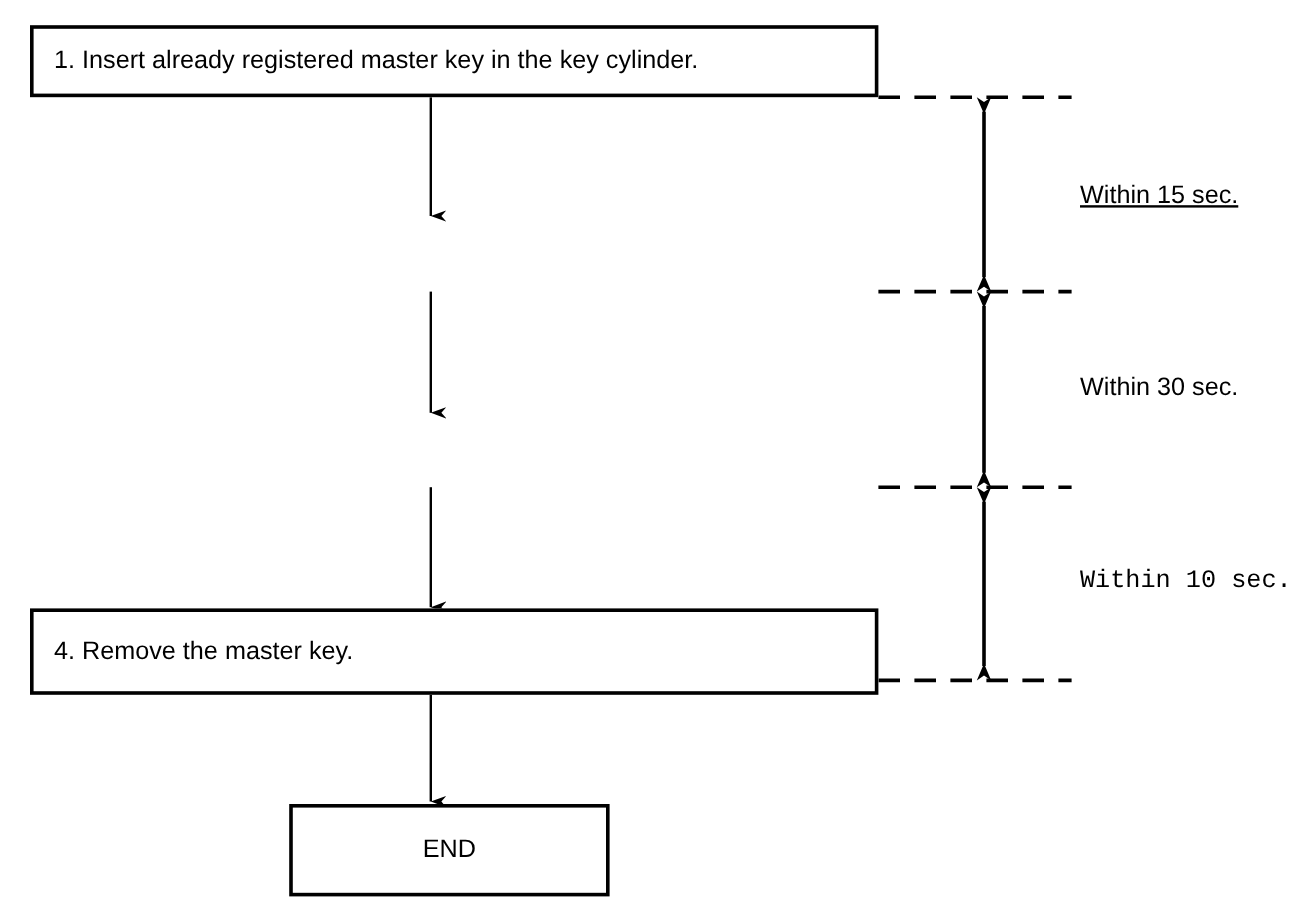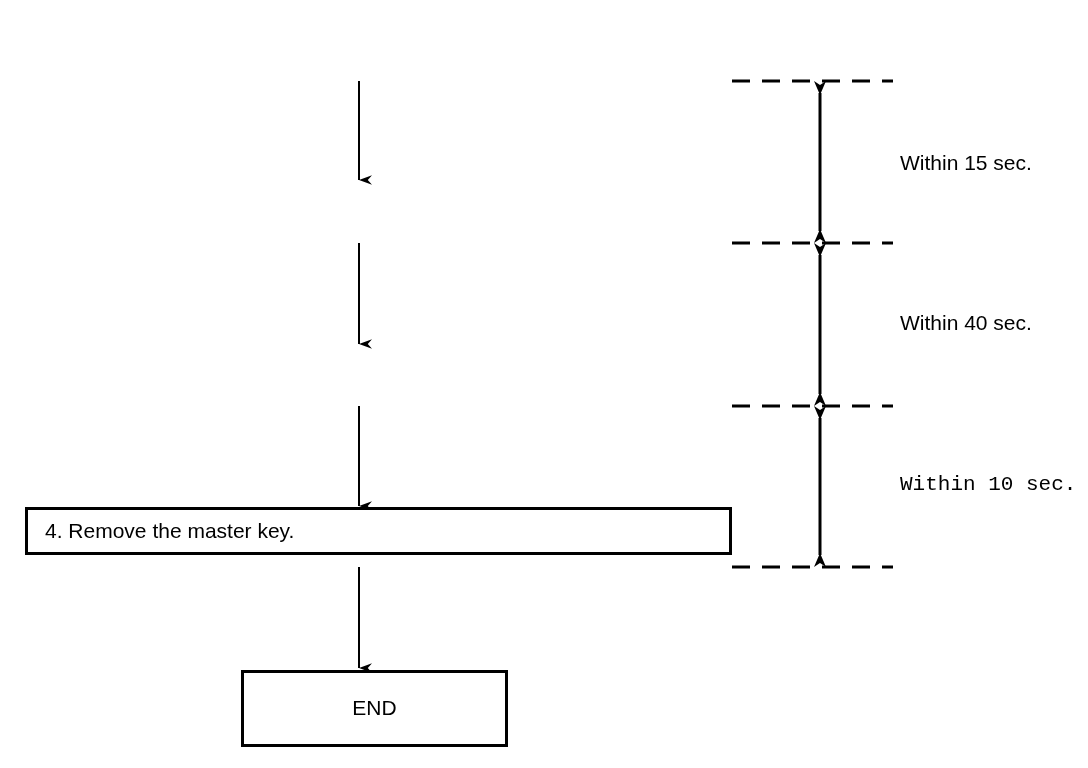--- a/index.html
+++ b/index.html
@@ -127,6 +127,9 @@
     </g>
   </svg>
 
+  <div class="step-box" style="left:25px; top:21px; width:707px; height:60px;">
+    <span class="step-label">1. Insert already registered master key in the key cylinder.</span>
+  </div>
 
 
 

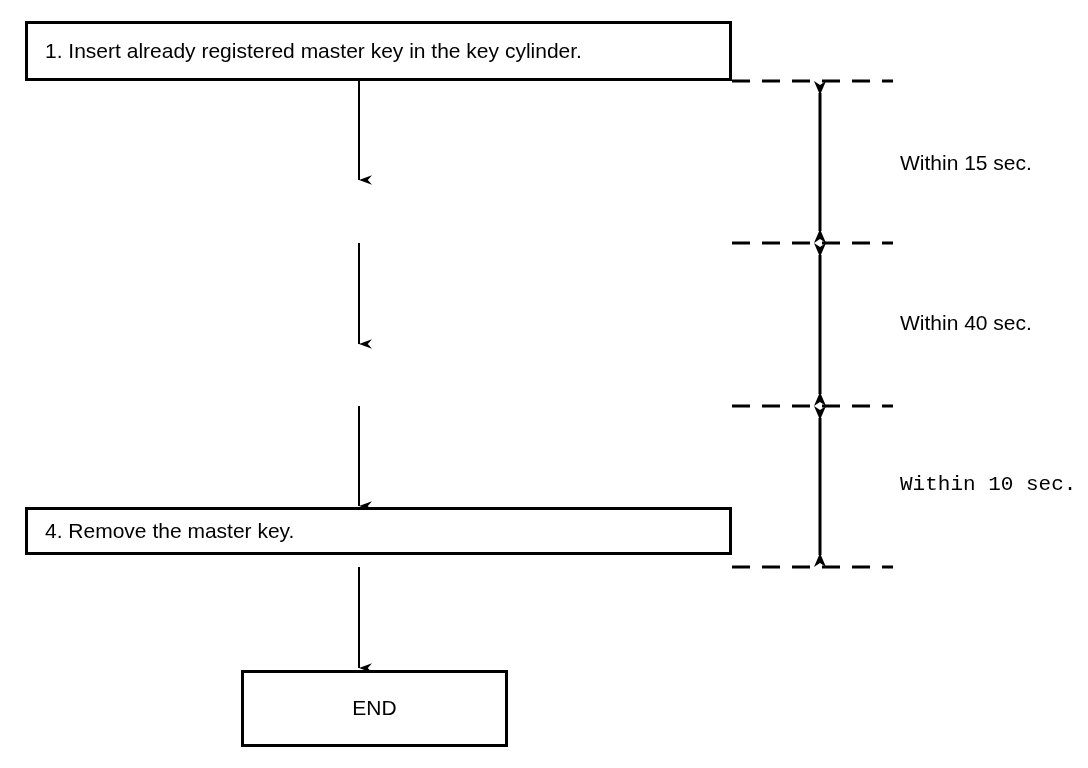--- a/index.html
+++ b/index.html
@@ -141,7 +141,7 @@
     <span class="end-line">END</span>
   </div>
 
-  <div class="timing-label" style="left:900px; top:151px;">Within 15 sec.</div>
+  <div class="timing-label" style="left:900px; top:151px;text-decoration:underline;">Within 15 sec.</div>
 
   <div class="timing-label" style="left:900px; top:311px;">Within 40 sec.</div>
 

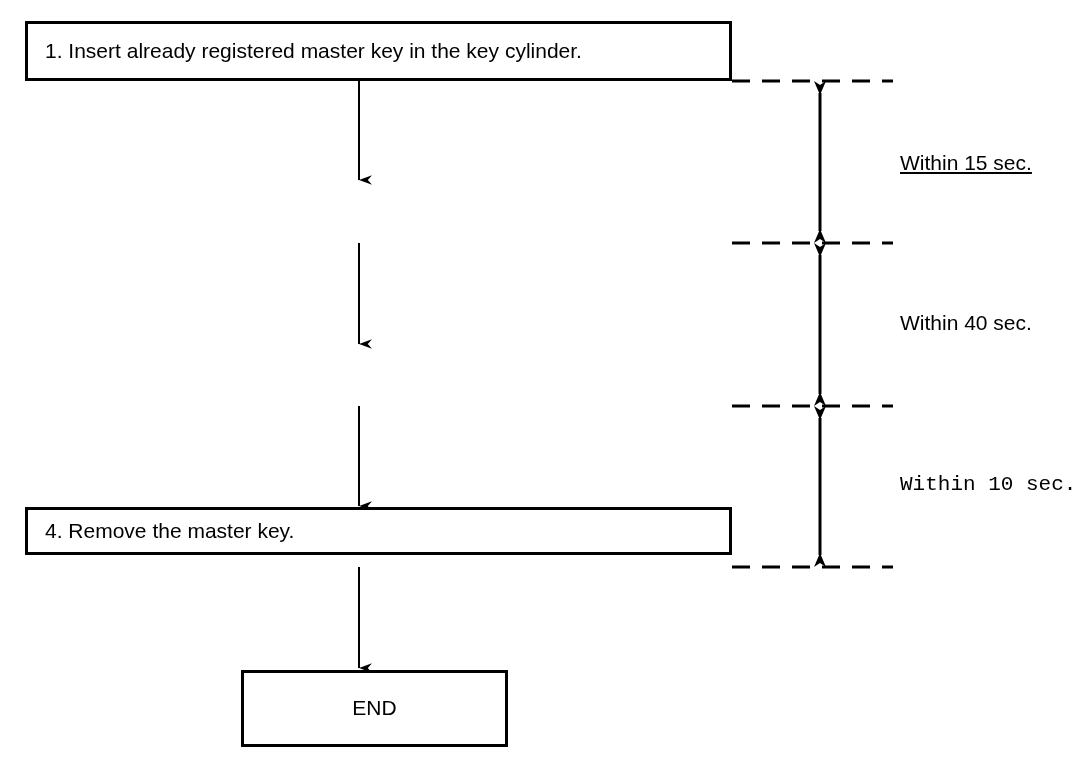--- a/index.html
+++ b/index.html
@@ -143,7 +143,7 @@
 
   <div class="timing-label" style="left:900px; top:151px;text-decoration:underline;">Within 15 sec.</div>
 
-  <div class="timing-label" style="left:900px; top:311px;">Within 40 sec.</div>
+  <div class="timing-label" style="left:900px; top:311px;">Within 30 sec.</div>
 
   <div class="timing-label" style="left:900px; top:473px;font-family:Liberation Mono, monospace;">Within 10 sec.</div>
 

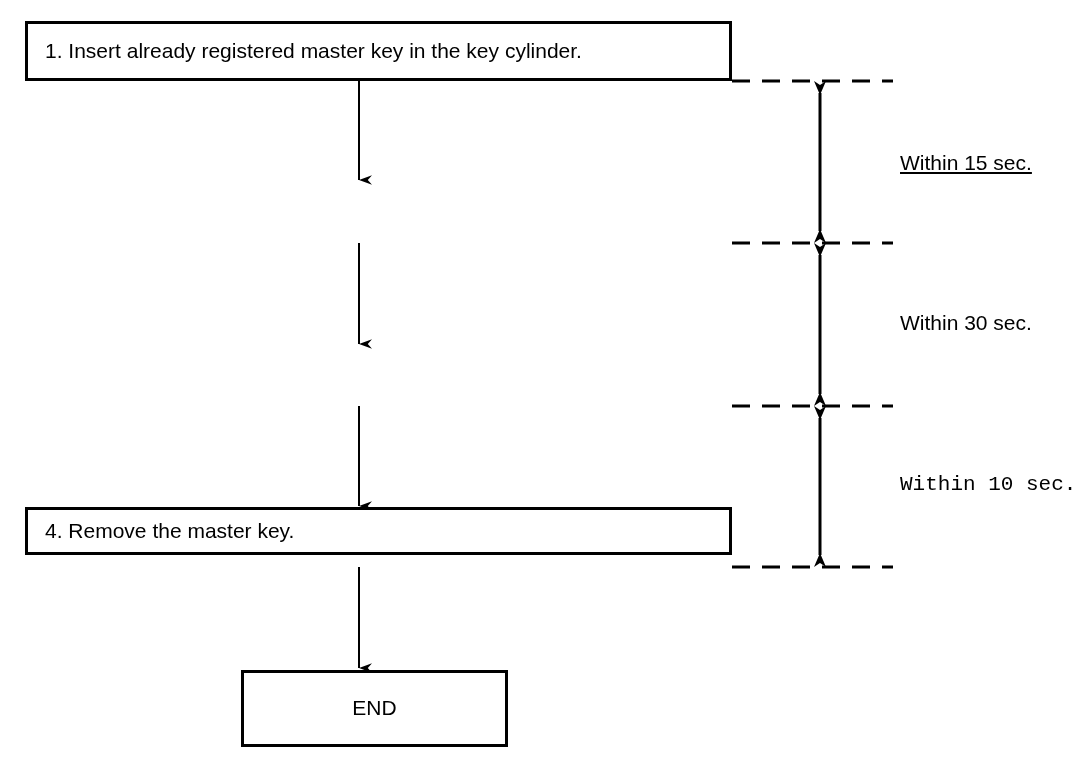--- a/index.html
+++ b/index.html
@@ -133,7 +133,7 @@
 
 
 
-  <div class="step-box" style="left:25px; top:507px; width:707px; height:48px;">
+  <div class="step-box" style="left:25px; top:507px; width:707px; height:72px;">
     <span class="step-label">4. Remove the master key.</span>
   </div>
 

